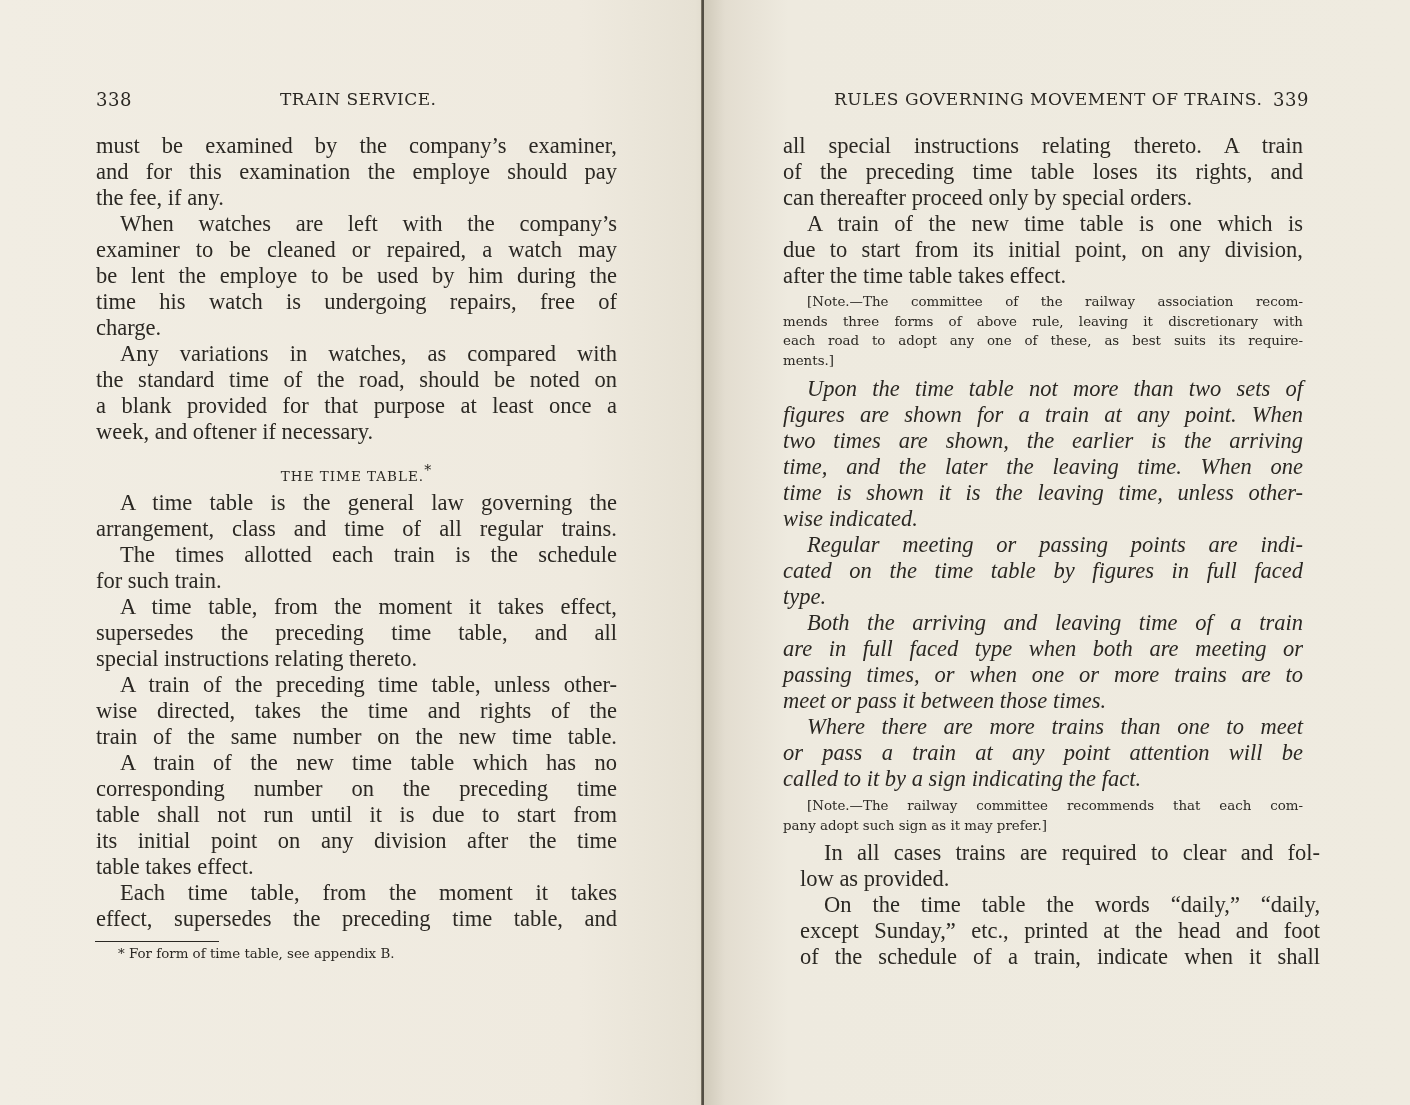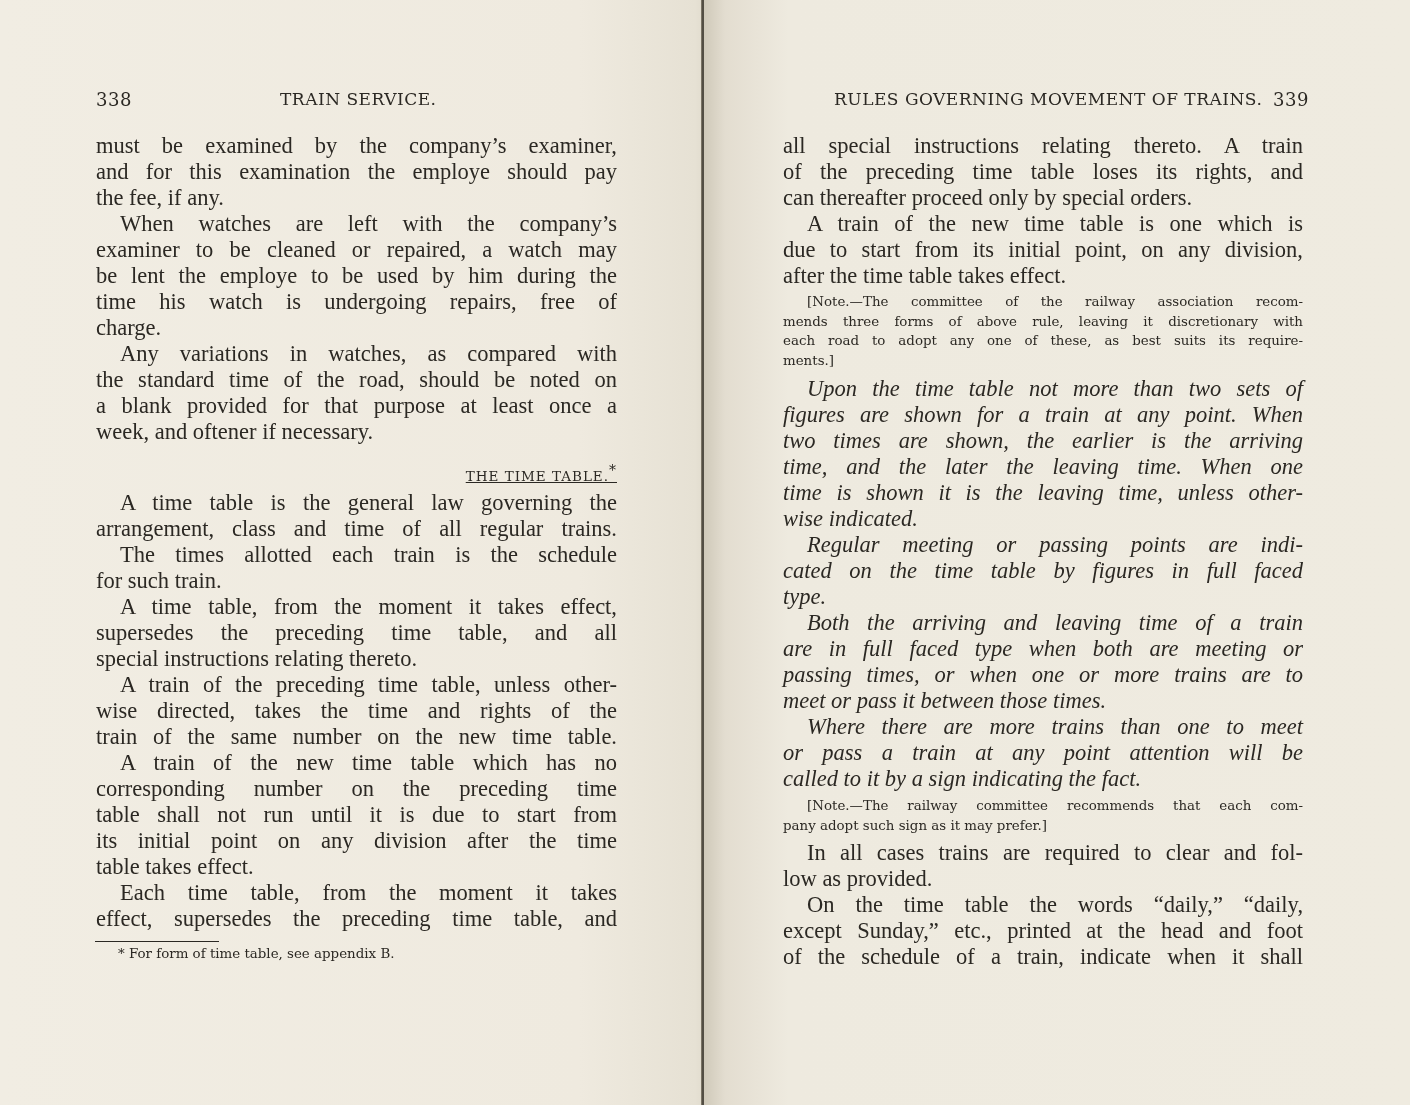--- a/index.html
+++ b/index.html
@@ -93,7 +93,7 @@
       <span class="line last">week, and oftener if necessary.</span>
     </div>
 
-    <div class="text section-heading" style="left:96px; top:457px; width:521px; text-align:right;text-decoration:underline;">
+    <div class="text section-heading" style="left:96px; top:457px; width:521px; text-align:center;">
       <span>THE TIME TABLE.</span><sup>*</sup>
     </div>
 

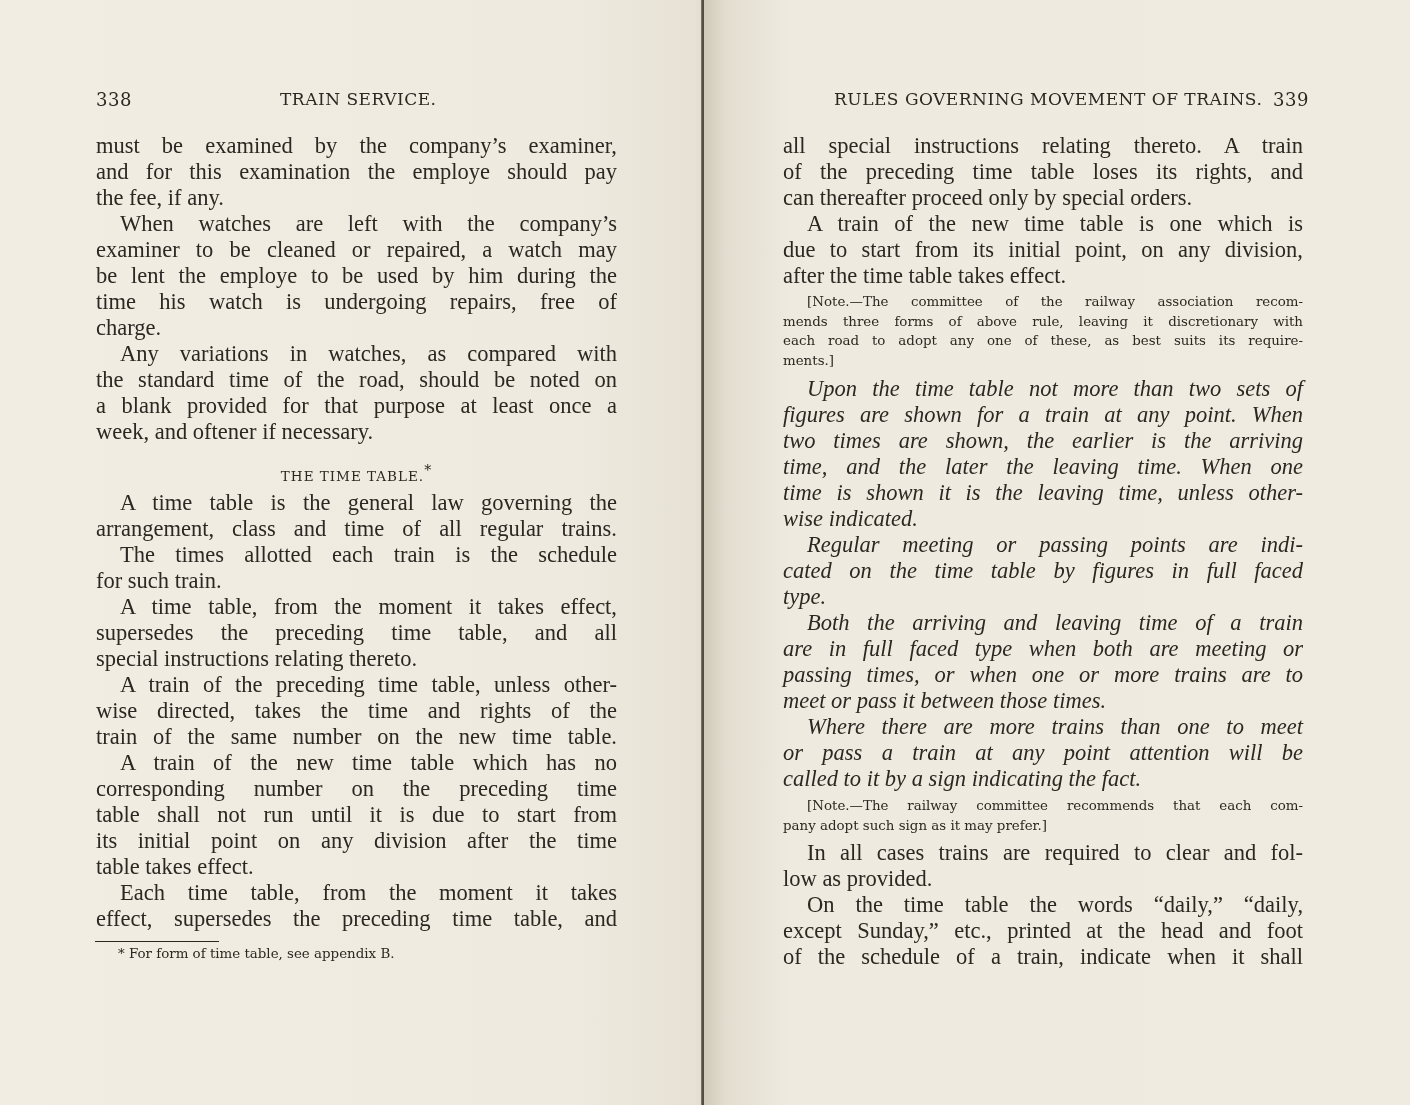--- a/index.html
+++ b/index.html
@@ -167,7 +167,7 @@
       <span class="line last">pany adopt such sign as it may prefer.]</span>
     </div>
 
-    <div class="text" style="left:79px; top:840px; width:520px;">
+    <div class="text" style="left:96px; top:840px; width:520px;">
       <span class="line indent">In all cases trains are required to clear and fol-</span>
       <span class="line last">low as provided.</span>
       <span class="line indent">On the time table the words “daily,” “daily,</span>

